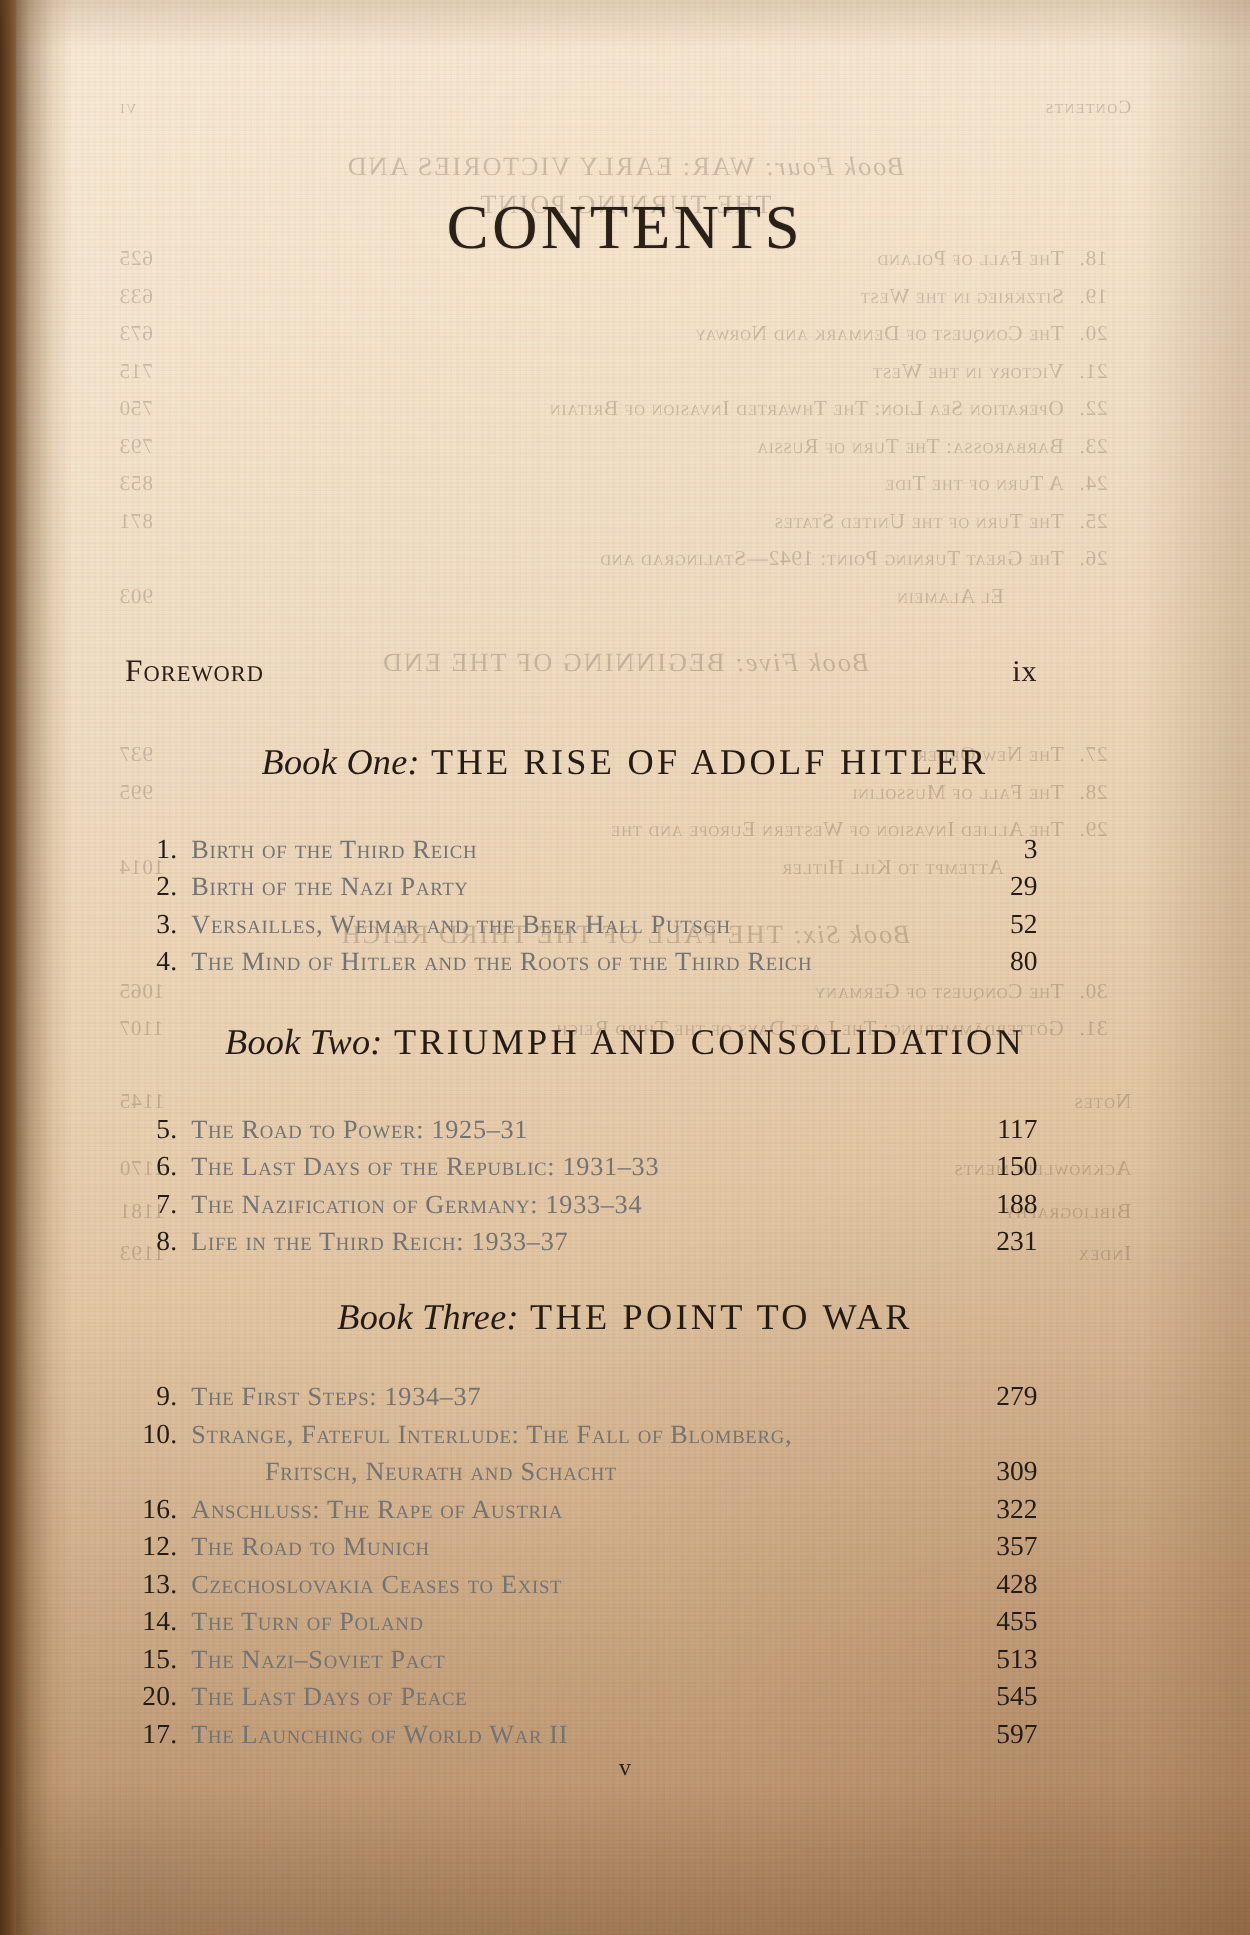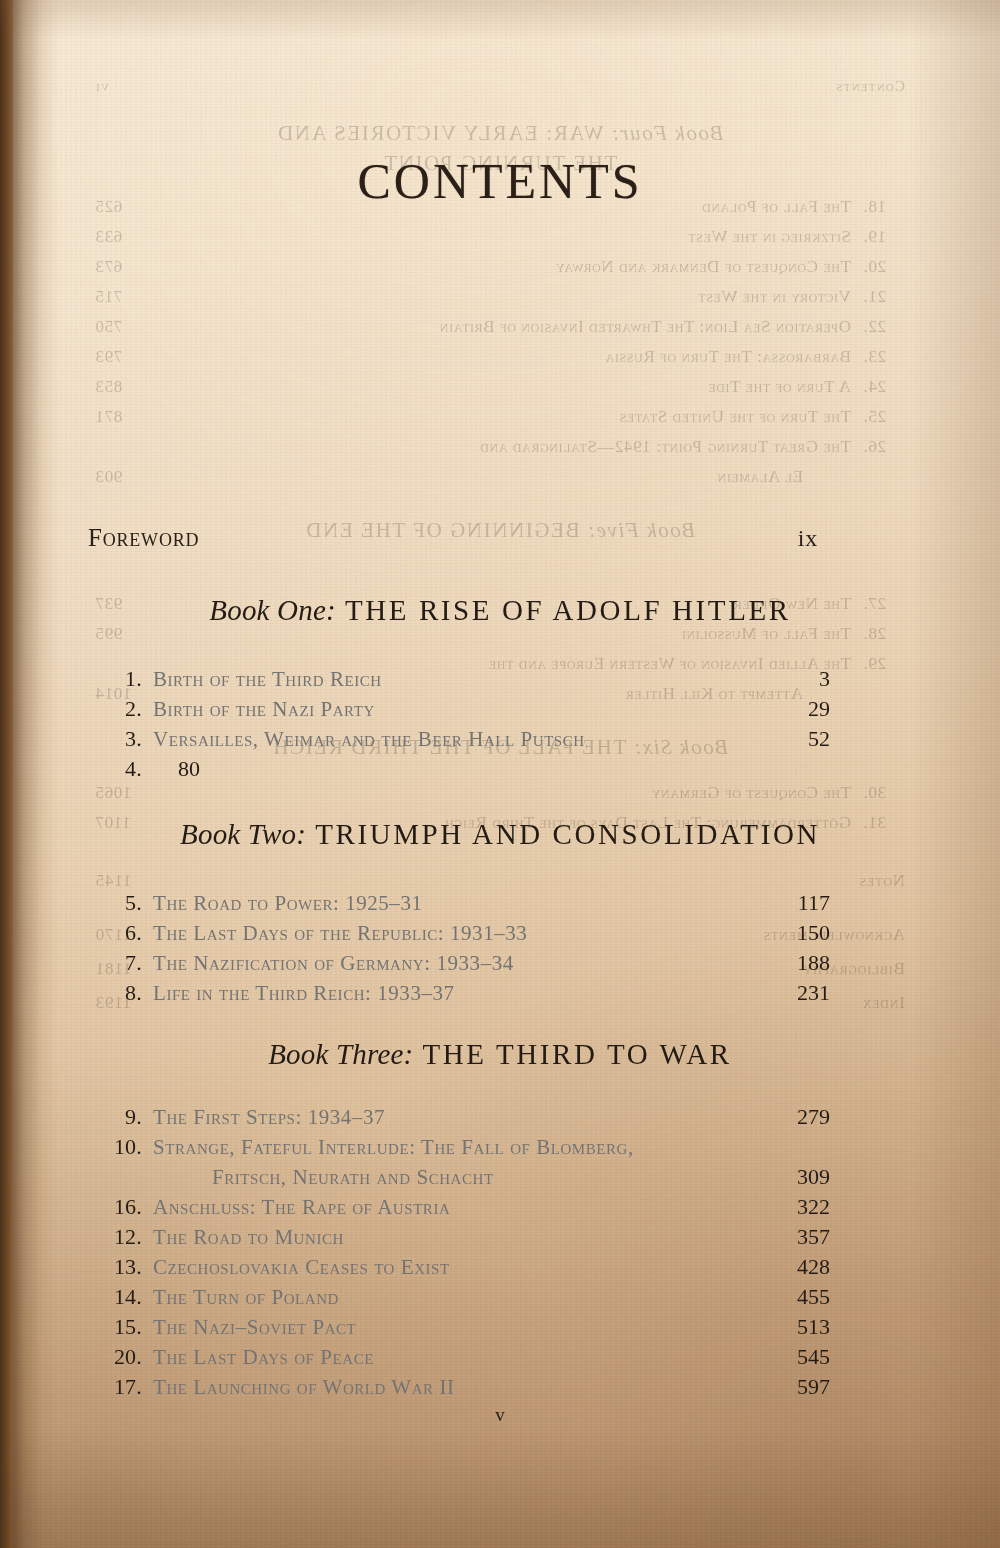--- a/index.html
+++ b/index.html
@@ -204,7 +204,7 @@
   .foreword-row {
     position: absolute;
     top: 524px;
-    left: 88px;
+    left: 100px;
     width: 730px;
     display: flex;
     justify-content: space-between;

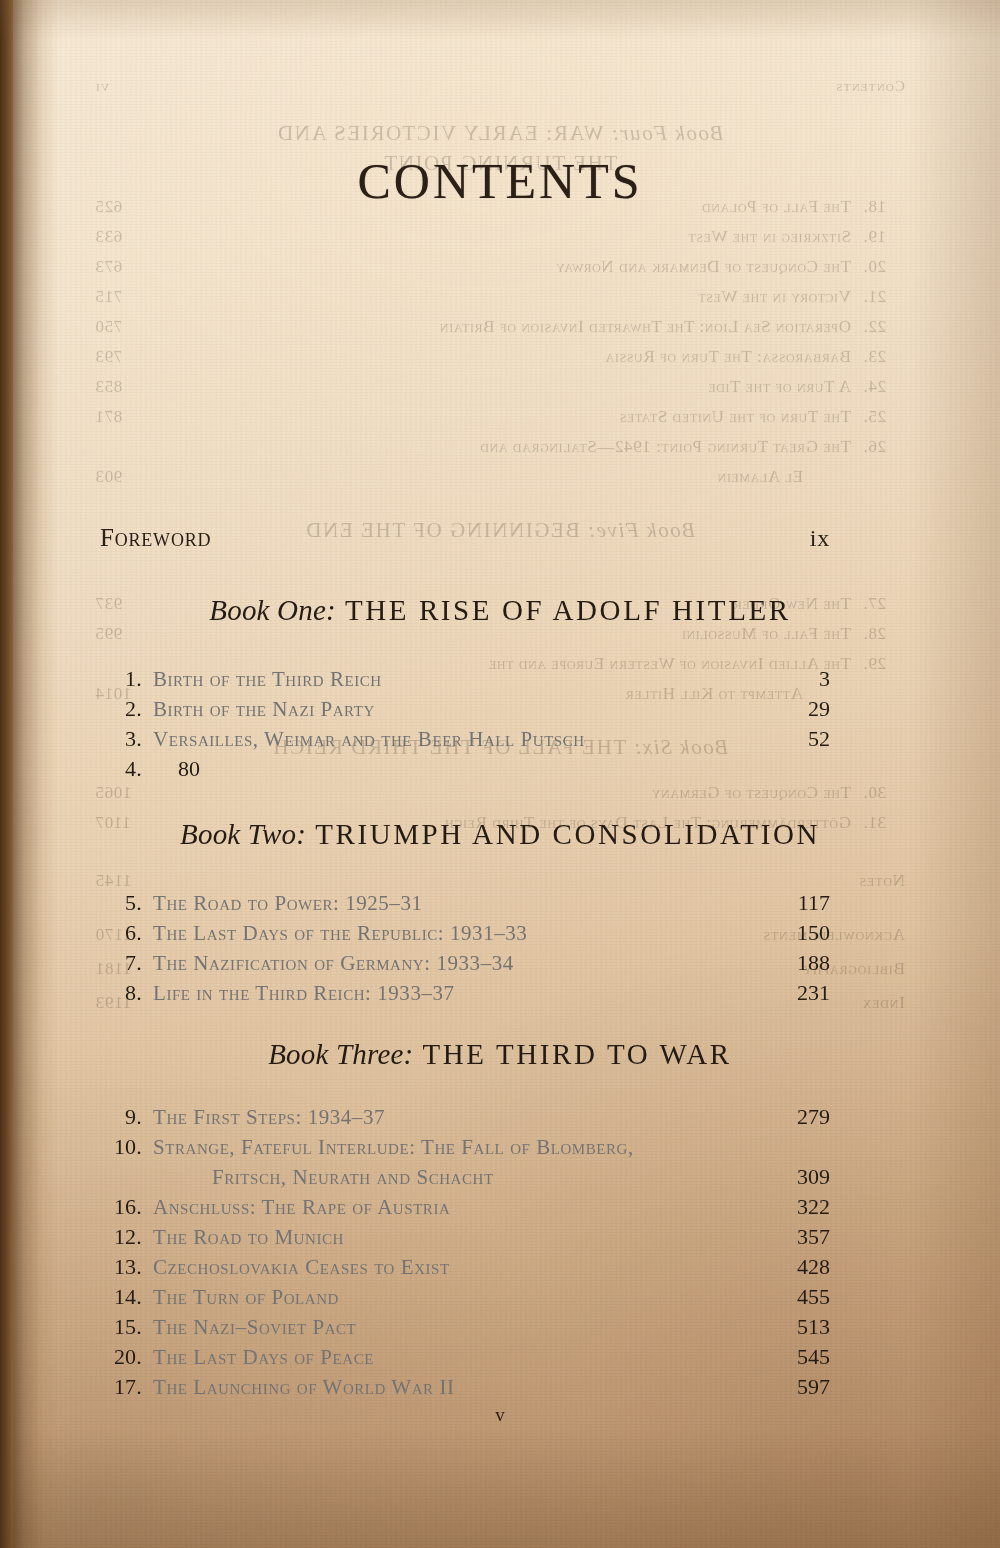--- a/index.html
+++ b/index.html
@@ -453,6 +453,7 @@
       </div>
       <div class="chap-row">
         <span class="chap-num">4.</span>
+        <span class="chap-title">The Mind of Hitler and the Roots of the Third Reich</span>
         <span class="chap-page">80</span>
       </div>
     </div>

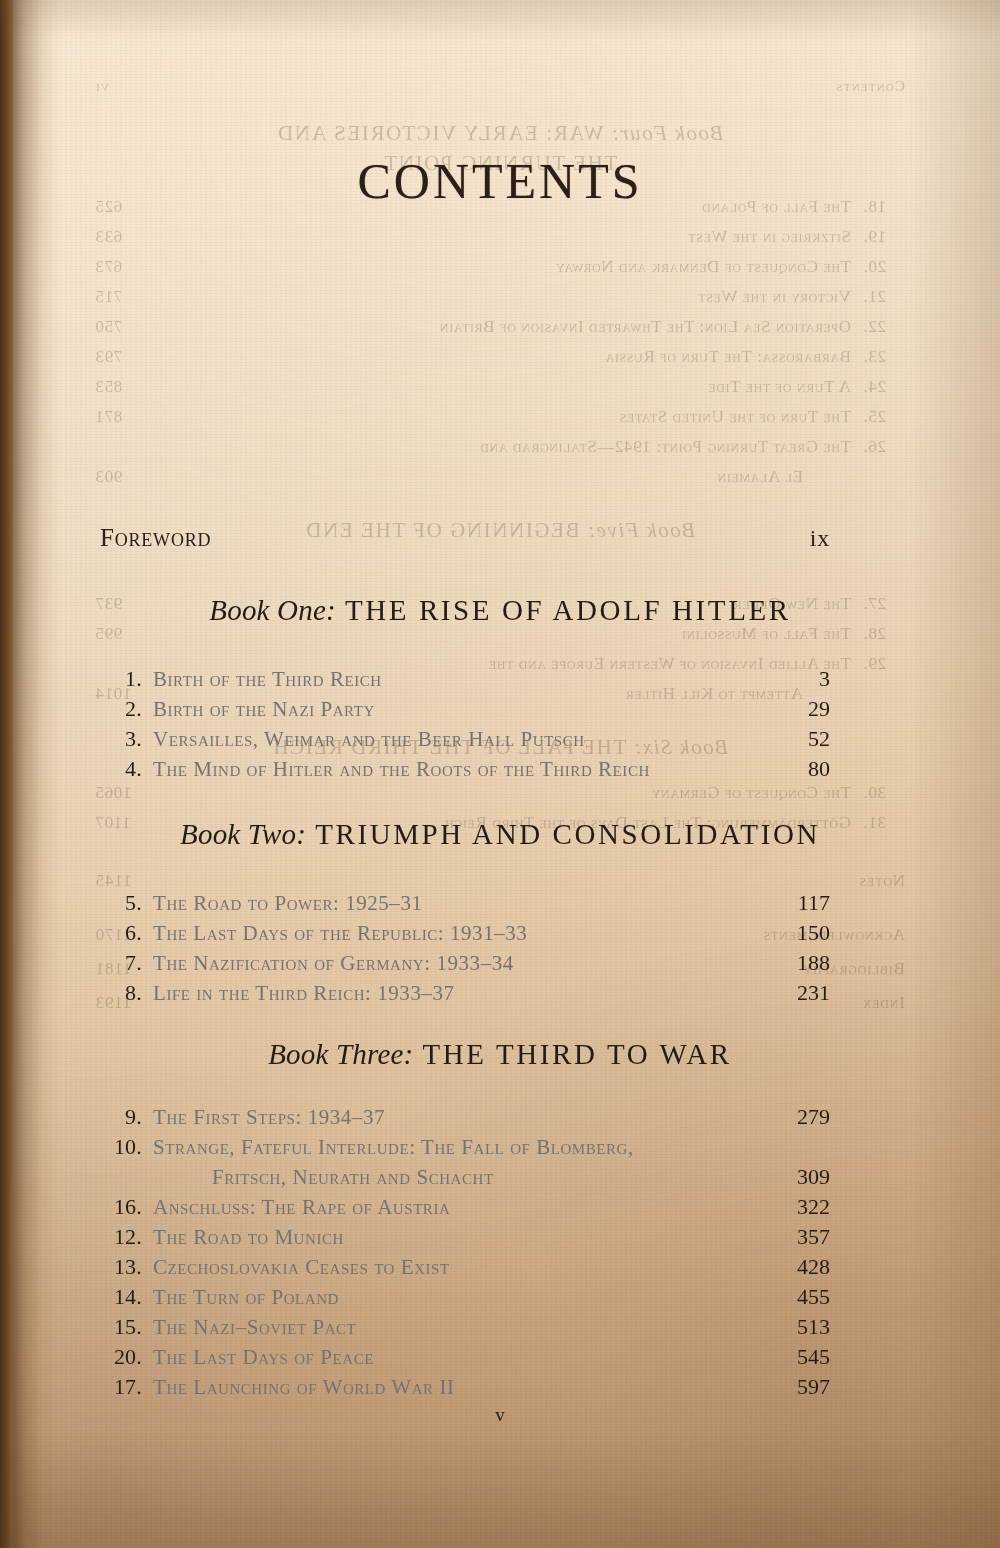--- a/index.html
+++ b/index.html
@@ -485,7 +485,7 @@
     </div>
 
     <div class="book-heading" style="top:1038px;">
-      <span class="bk-label">Book Three:</span><span class="bk-name">THE THIRD TO WAR</span>
+      <span class="bk-label">Book Three:</span><span class="bk-name">THE POINT TO WAR</span>
     </div>
     <div class="chapter-list" style="top:1102px;">
       <div class="chap-row">

